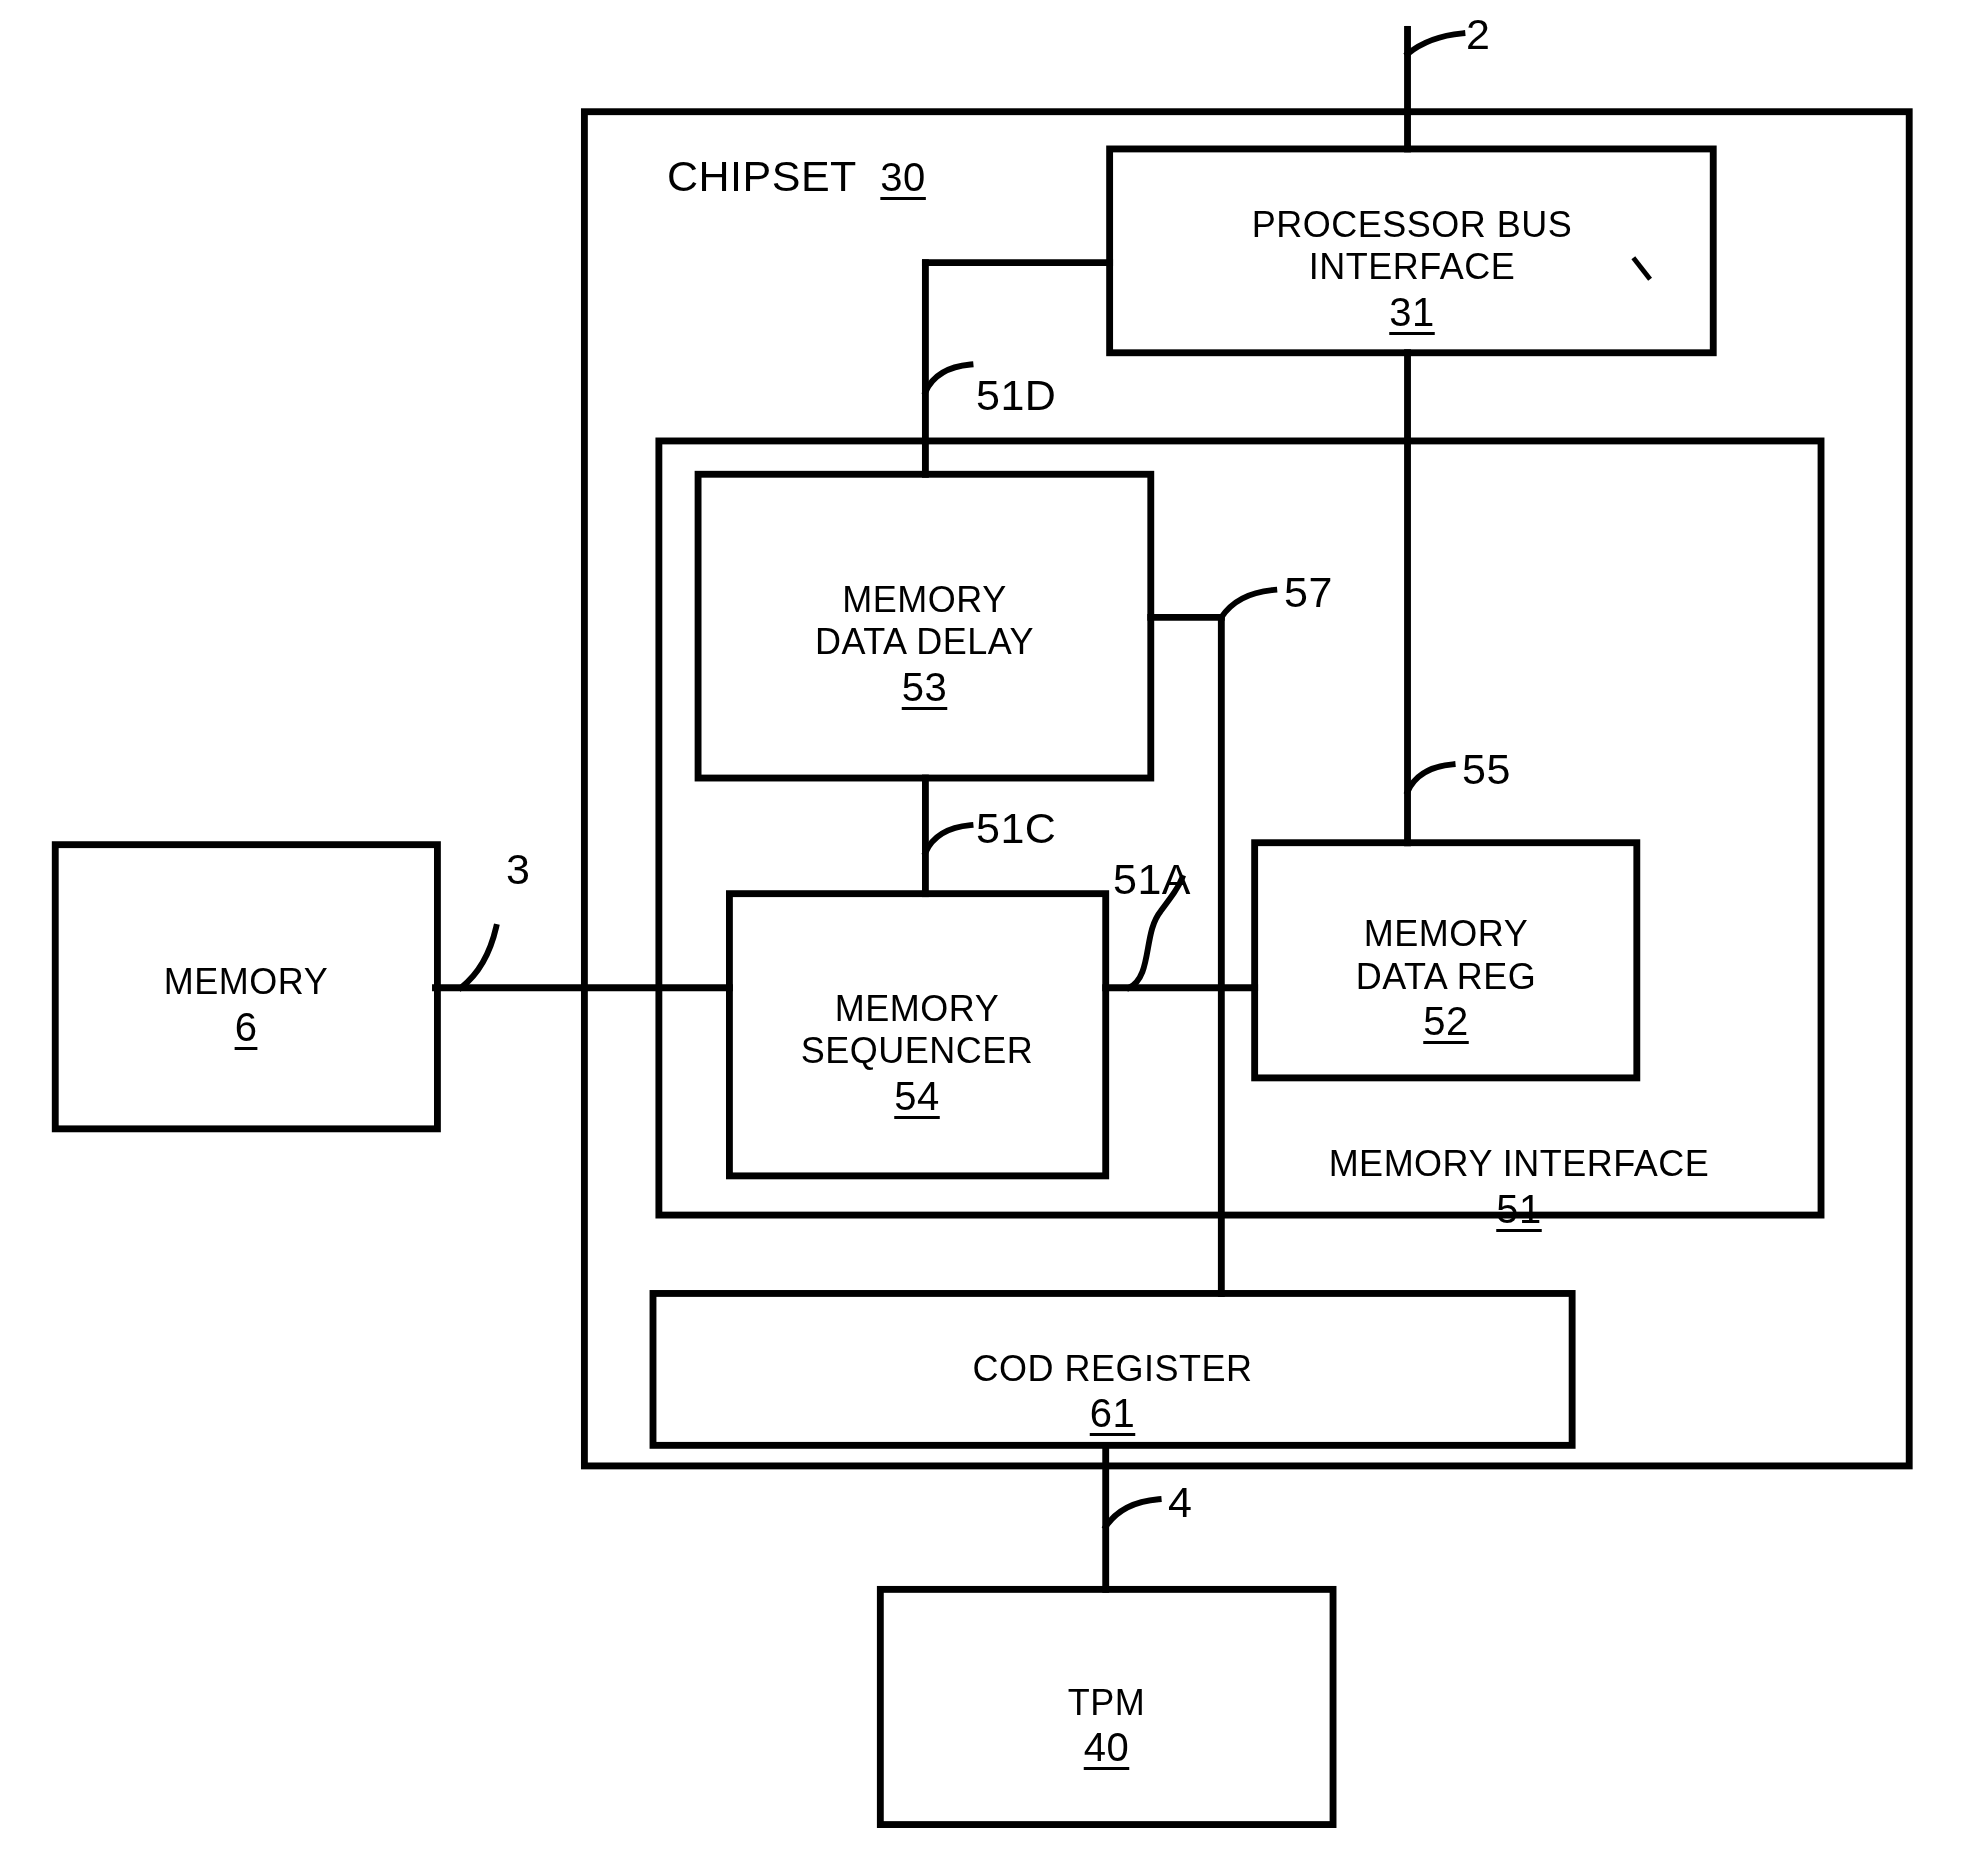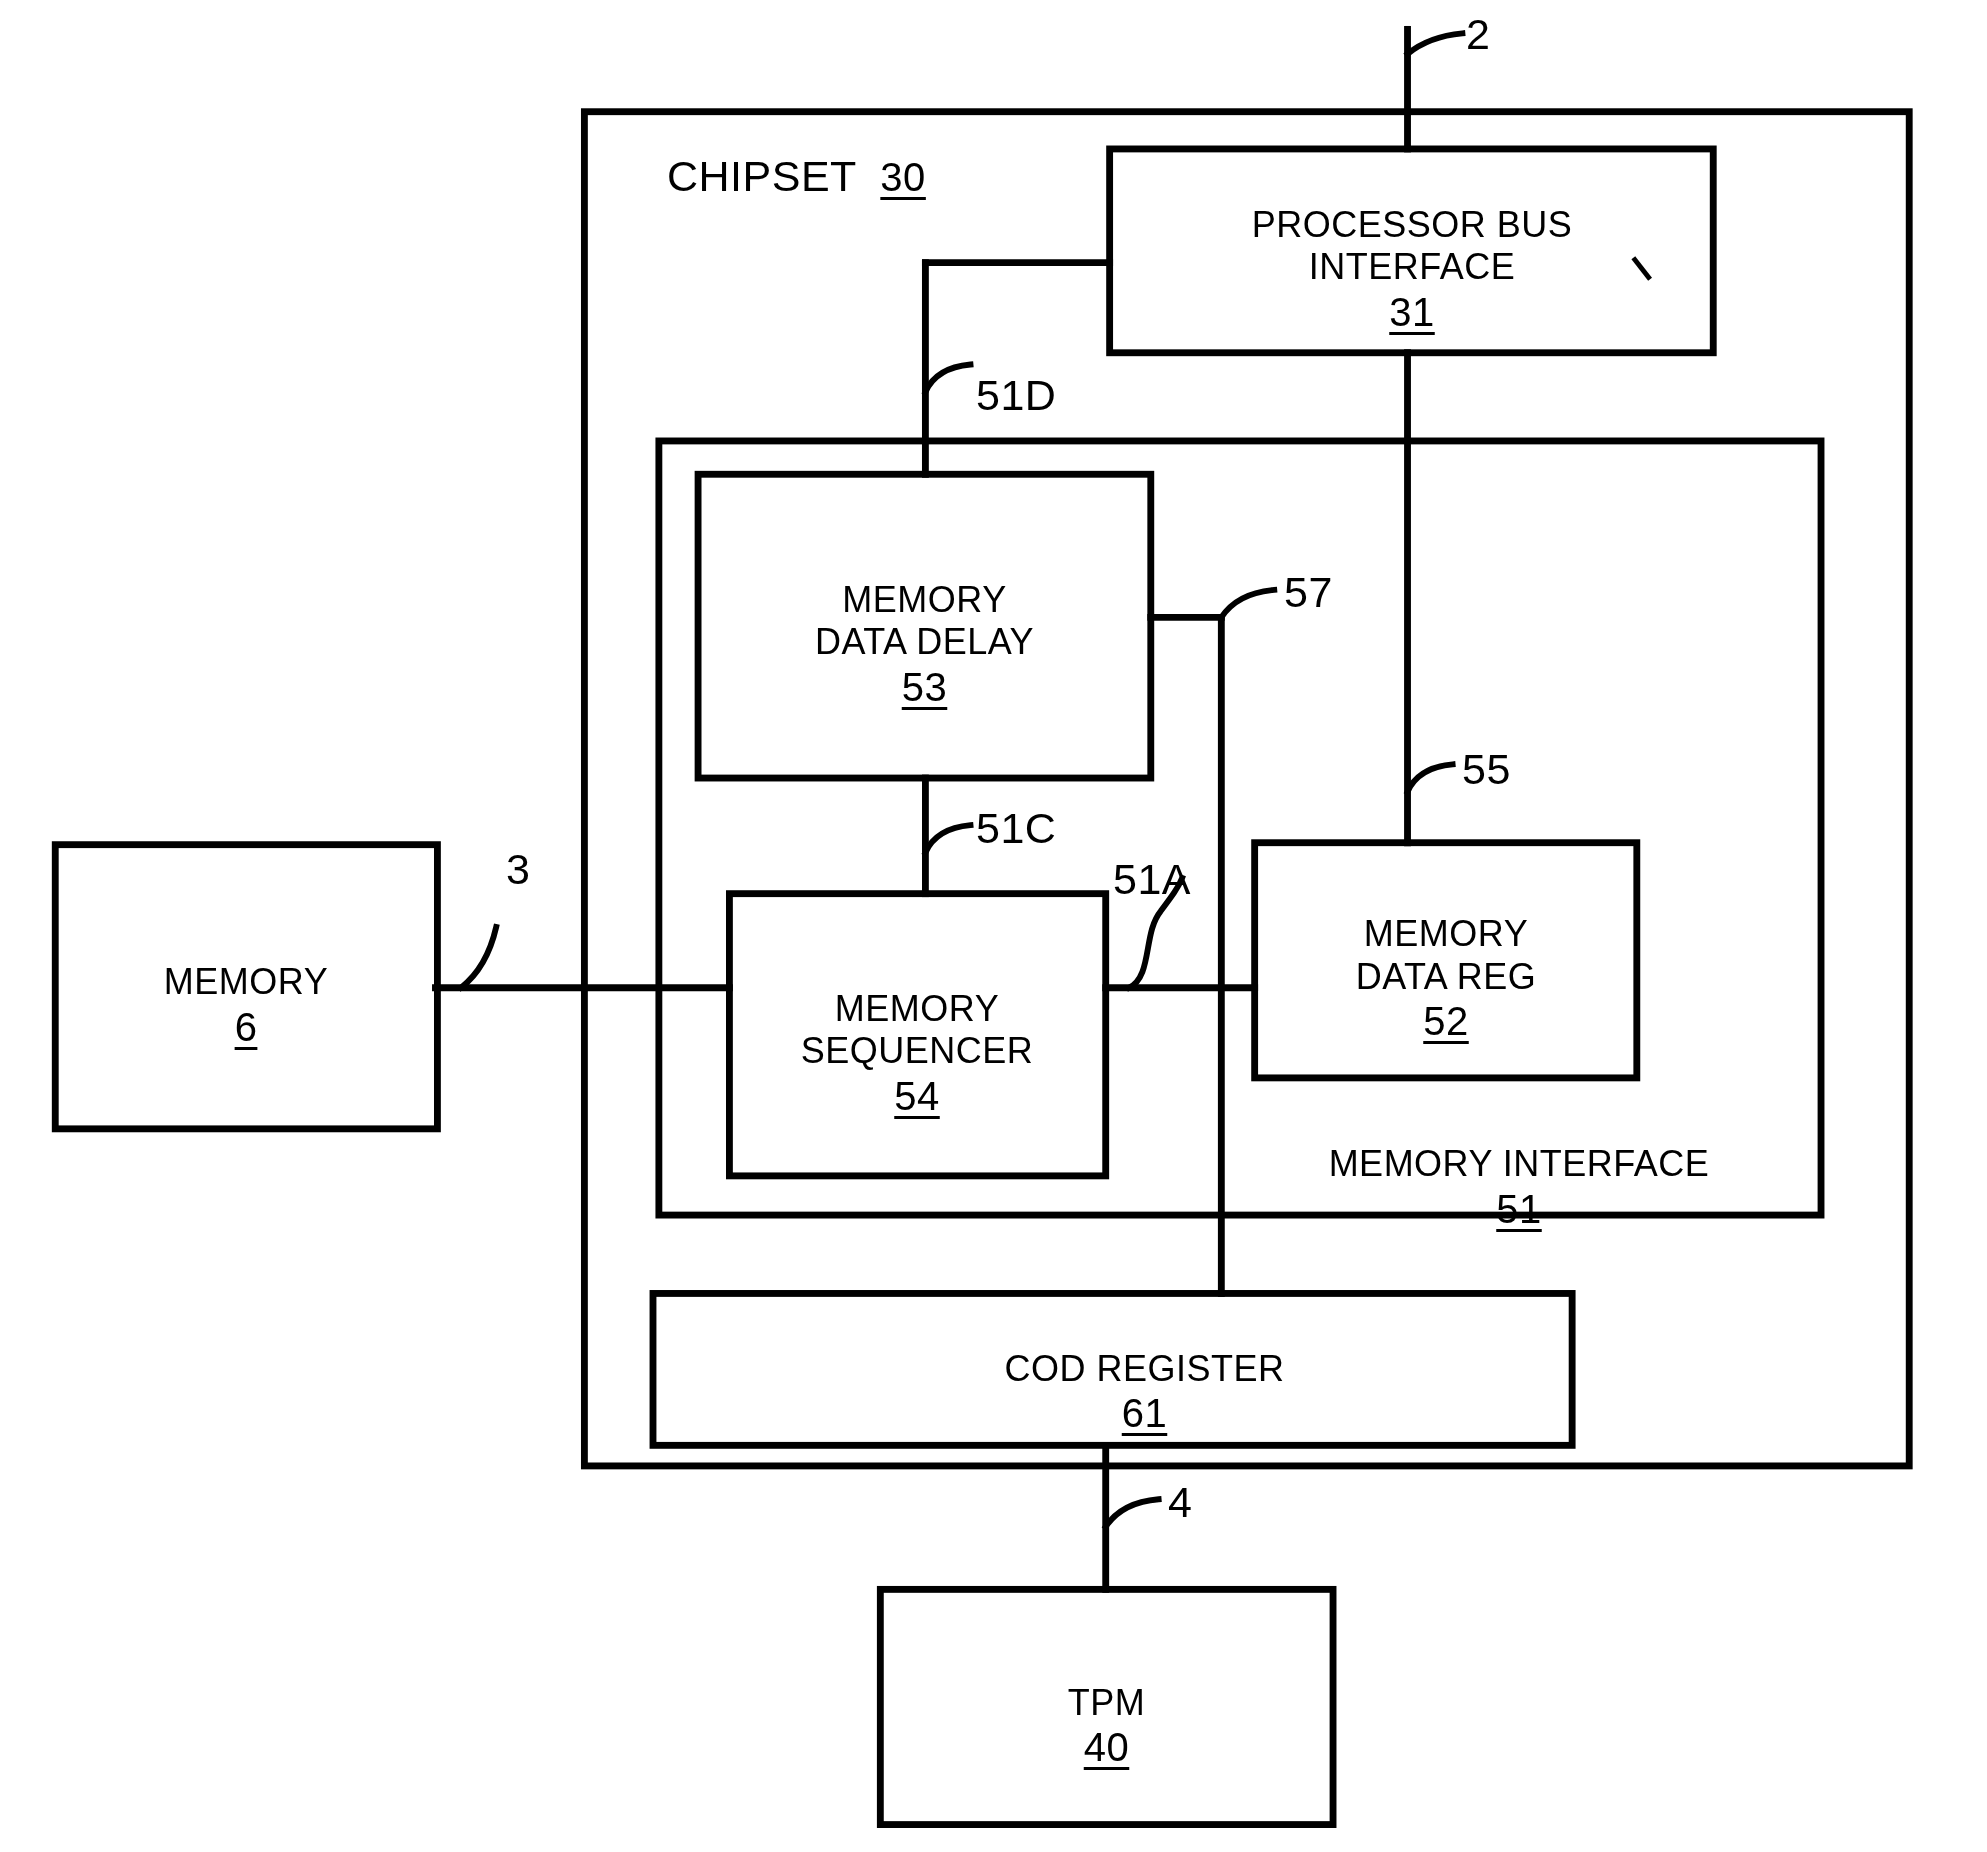--- a/index.html
+++ b/index.html
@@ -175,7 +175,7 @@
     </div>
   </div>
 
-  <div class="box-label" style="left:685px; top:1300px; width:919px; height:147px;">
+  <div class="box-label" style="left:653px; top:1300px; width:919px; height:147px;">
     <div class="stack">
       <div class="lbl-main">COD REGISTER</div>
       <div class="lbl-num">61</div>

